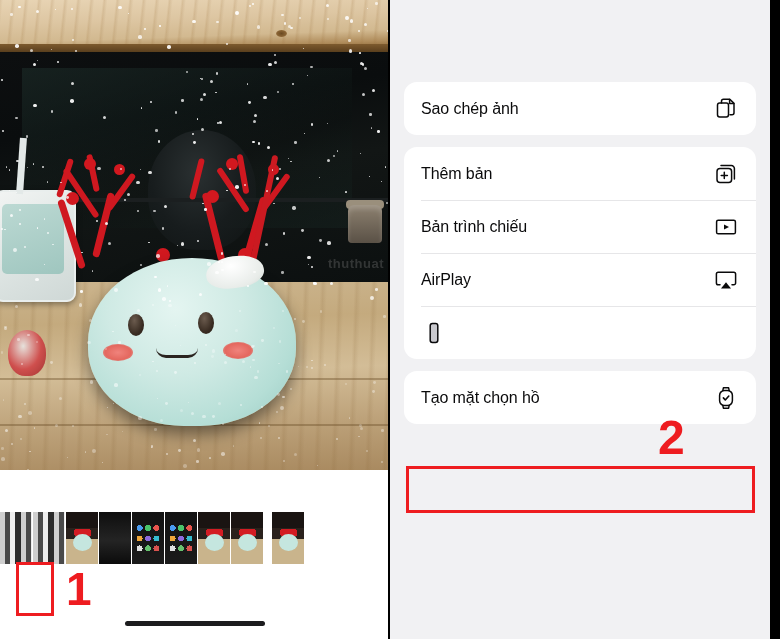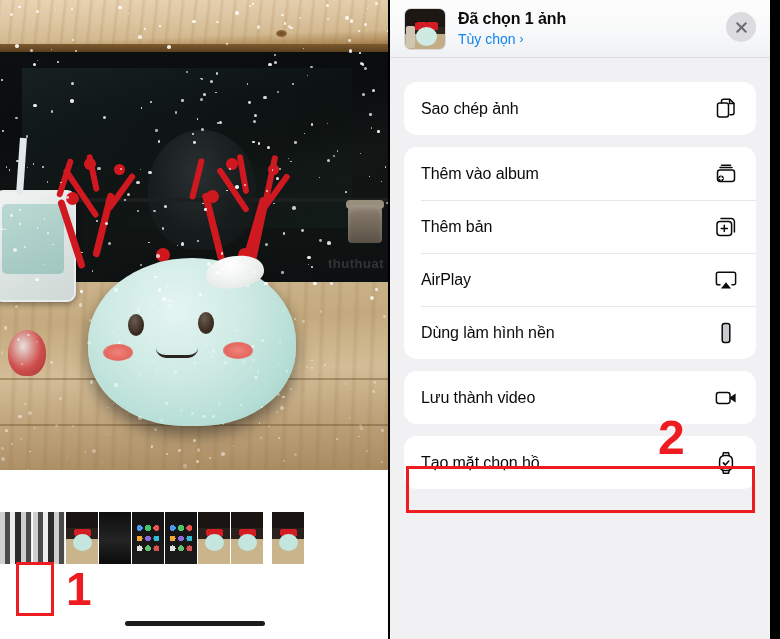--- a/index.html
+++ b/index.html
@@ -585,25 +585,6 @@
 
   <div class="right-pane">
 
-    <div class="sheet-header">
-      <div class="hdr-thumb">
-        <div class="hj"></div>
-          <div class="ha"></div>
-          <div class="hp"></div>
-      </div>
-      <div class="hdr-text">
-        <div class="hdr-title">Đã chọn 1 ảnh</div>
-        <div class="hdr-sub">
-          <span>Tùy chọn</span>
-          <span class="chev">›</span>
-        </div>
-      </div>
-      <div class="close-btn">
-        <svg width="15" height="15" viewBox="0 0 15 15" stroke="#6a6a70" stroke-width="2" stroke-linecap="round">
-          <path d="M3.2 3.2 11.8 11.8M11.8 3.2 3.2 11.8"></path>
-        </svg>
-      </div>
-    </div>
 
     <div class="sheet-body" id="sheetbody">
         <div class="card" style="margin-top: 24px;">

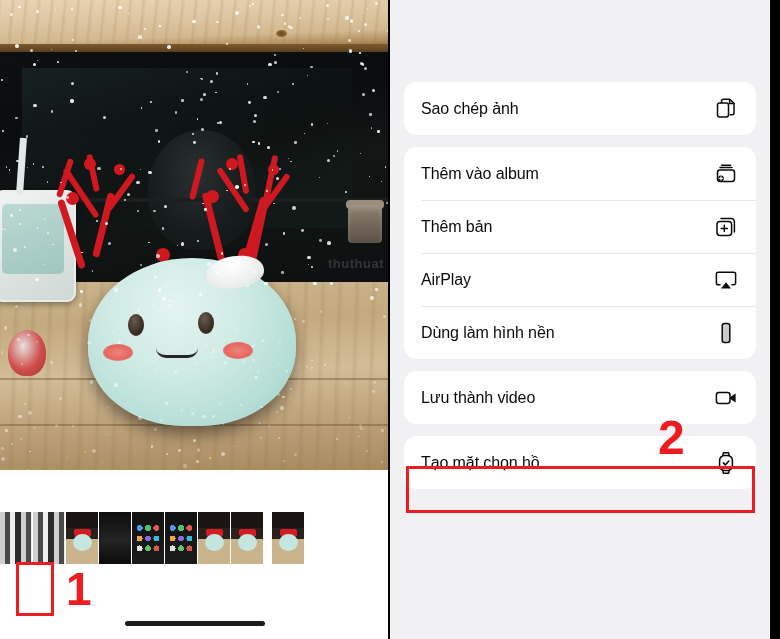--- a/index.html
+++ b/index.html
@@ -601,18 +601,6 @@
         </div>
         <div class="card">
           <div class="row">
-            <div class="row-label">Thêm vào album</div>
-            <div class="row-icon">
-              <svg width="24" height="24" viewBox="0 0 24 24" fill="none" stroke="#0a0a0b" stroke-width="1.5" stroke-linecap="round" stroke-linejoin="round">
-                <path d="M7.5 3.2h9"></path>
-                <path d="M6 5.6h12"></path>
-                <rect x="3.5" y="8" width="17" height="11.5" rx="2.4"></rect>
-                <circle cx="7" cy="16.4" r="2.8" fill="#0a0a0b" stroke="none"></circle>
-                <path d="M7 14.9v3M5.5 16.4h3" stroke="#fff" stroke-width="1.3"></path>
-              </svg>
-            </div>
-          </div>
-          <div class="row">
             <div class="row-label">Thêm bản</div>
             <div class="row-icon">
               <svg width="24" height="24" viewBox="0 0 24 24" fill="none" stroke="#0a0a0b" stroke-width="1.5" stroke-linecap="round" stroke-linejoin="round">

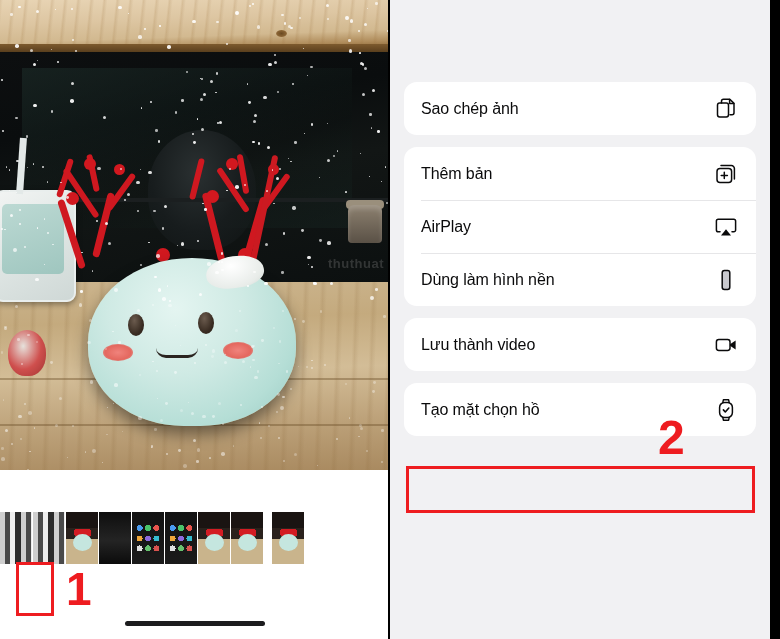--- a/index.html
+++ b/index.html
@@ -611,6 +611,15 @@
             </div>
           </div>
           <div class="row">
+            <div class="row-label">Bản trình chiếu</div>
+            <div class="row-icon">
+              <svg width="24" height="24" viewBox="0 0 24 24" fill="none" stroke="#0a0a0b" stroke-width="1.5" stroke-linecap="round" stroke-linejoin="round">
+                <rect x="2.6" y="5.2" width="18.8" height="13.6" rx="1.6"></rect>
+                <path d="M10 9.4 15 12l-5 2.6z" fill="#0a0a0b" stroke="none"></path>
+              </svg>
+            </div>
+          </div>
+          <div class="row">
             <div class="row-label">AirPlay</div>
             <div class="row-icon">
               <svg width="24" height="24" viewBox="0 0 24 24" fill="none" stroke="#0a0a0b" stroke-width="1.5" stroke-linecap="round" stroke-linejoin="round">

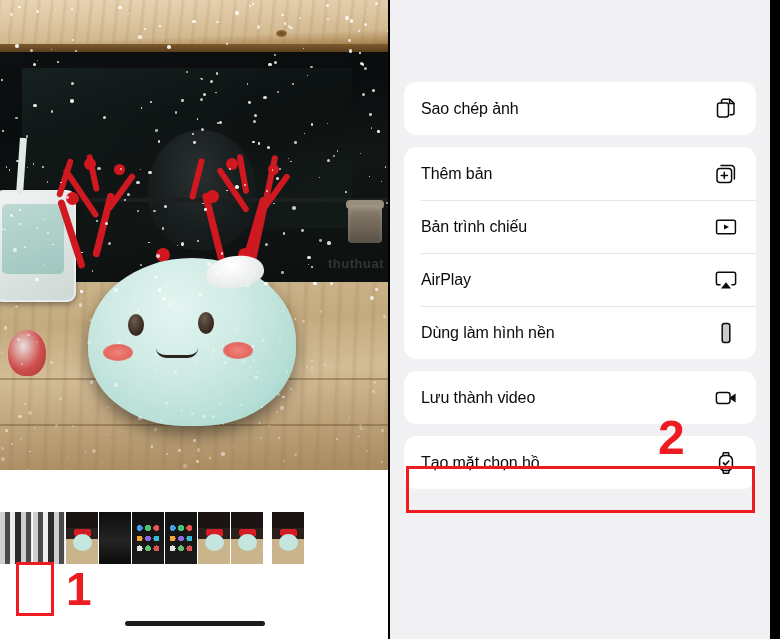--- a/index.html
+++ b/index.html
@@ -629,7 +629,6 @@
             </div>
           </div>
           <div class="row">
-            <div class="row-label">Dùng làm hình nền</div>
             <div class="row-icon">
               <svg width="24" height="24" viewBox="0 0 24 24" fill="none" stroke="#0a0a0b" stroke-width="1.5" stroke-linecap="round" stroke-linejoin="round">
                 <rect x="8.2" y="2.6" width="7.6" height="18.8" rx="2.2" fill="#c9c9ce" stroke="#0a0a0b"></rect>

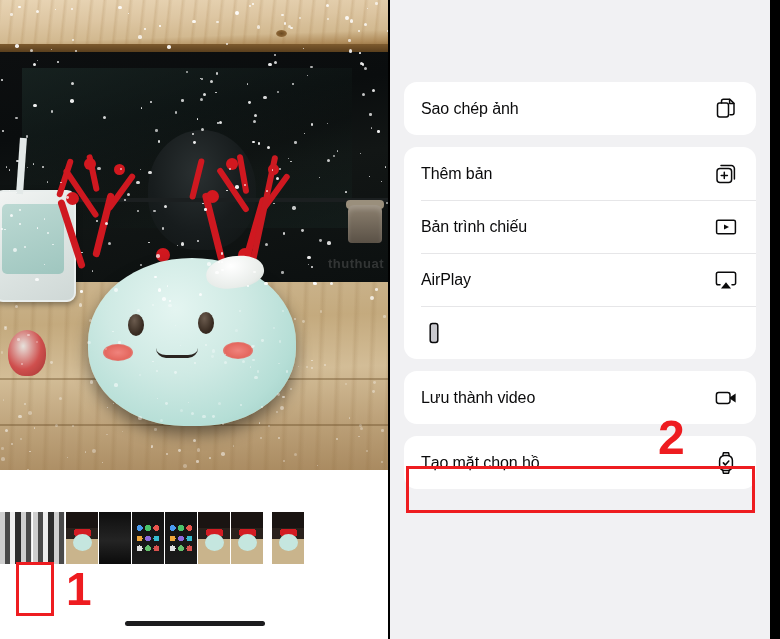--- a/index.html
+++ b/index.html
@@ -638,17 +638,6 @@
         </div>
         <div class="card">
           <div class="row">
-            <div class="row-label">Lưu thành video</div>
-            <div class="row-icon">
-              <svg width="24" height="24" viewBox="0 0 24 24" fill="none" stroke="#0a0a0b" stroke-width="1.5" stroke-linecap="round" stroke-linejoin="round">
-                <rect x="2.4" y="6.6" width="13.6" height="10.8" rx="2.4"></rect>
-                <path d="M16 11.2 21.6 7.4v9.2L16 12.8z" fill="#0a0a0b" stroke="none"></path>
-              </svg>
-            </div>
-          </div>
-        </div>
-        <div class="card">
-          <div class="row">
             <div class="row-label">Tạo mặt chọn hồ</div>
             <div class="row-icon">
               <svg width="24" height="24" viewBox="0 0 24 24" fill="none" stroke="#0a0a0b" stroke-width="1.5" stroke-linecap="round" stroke-linejoin="round">

